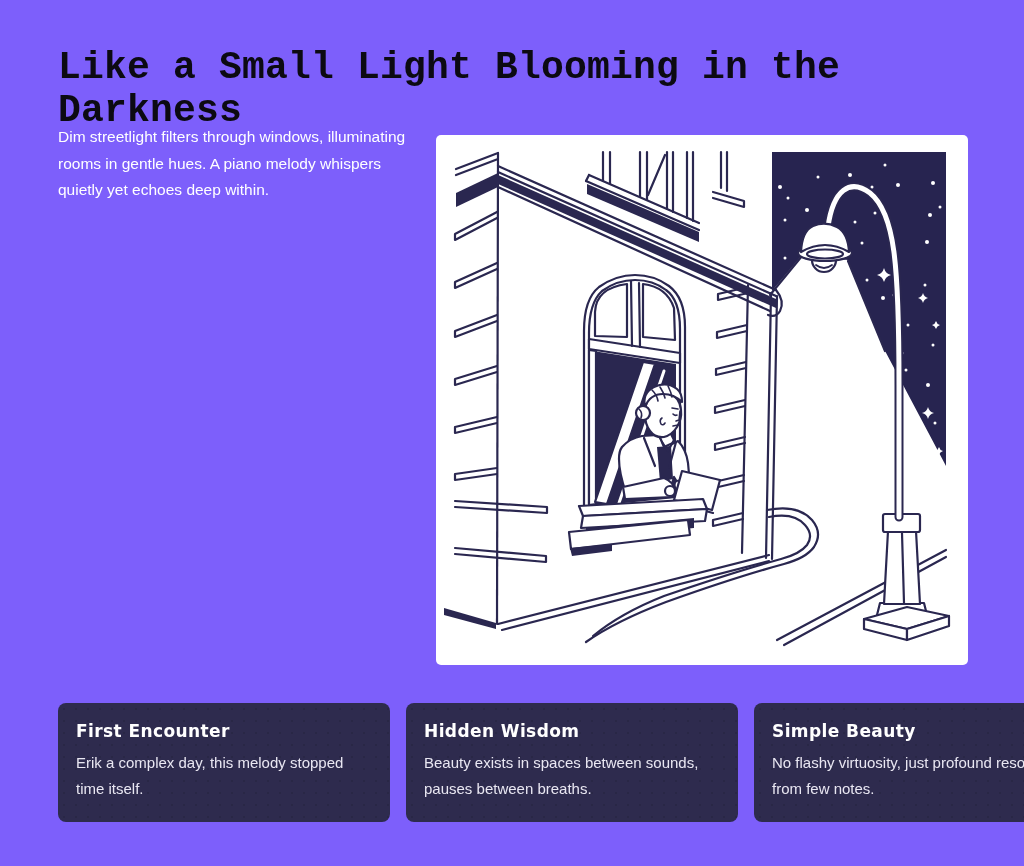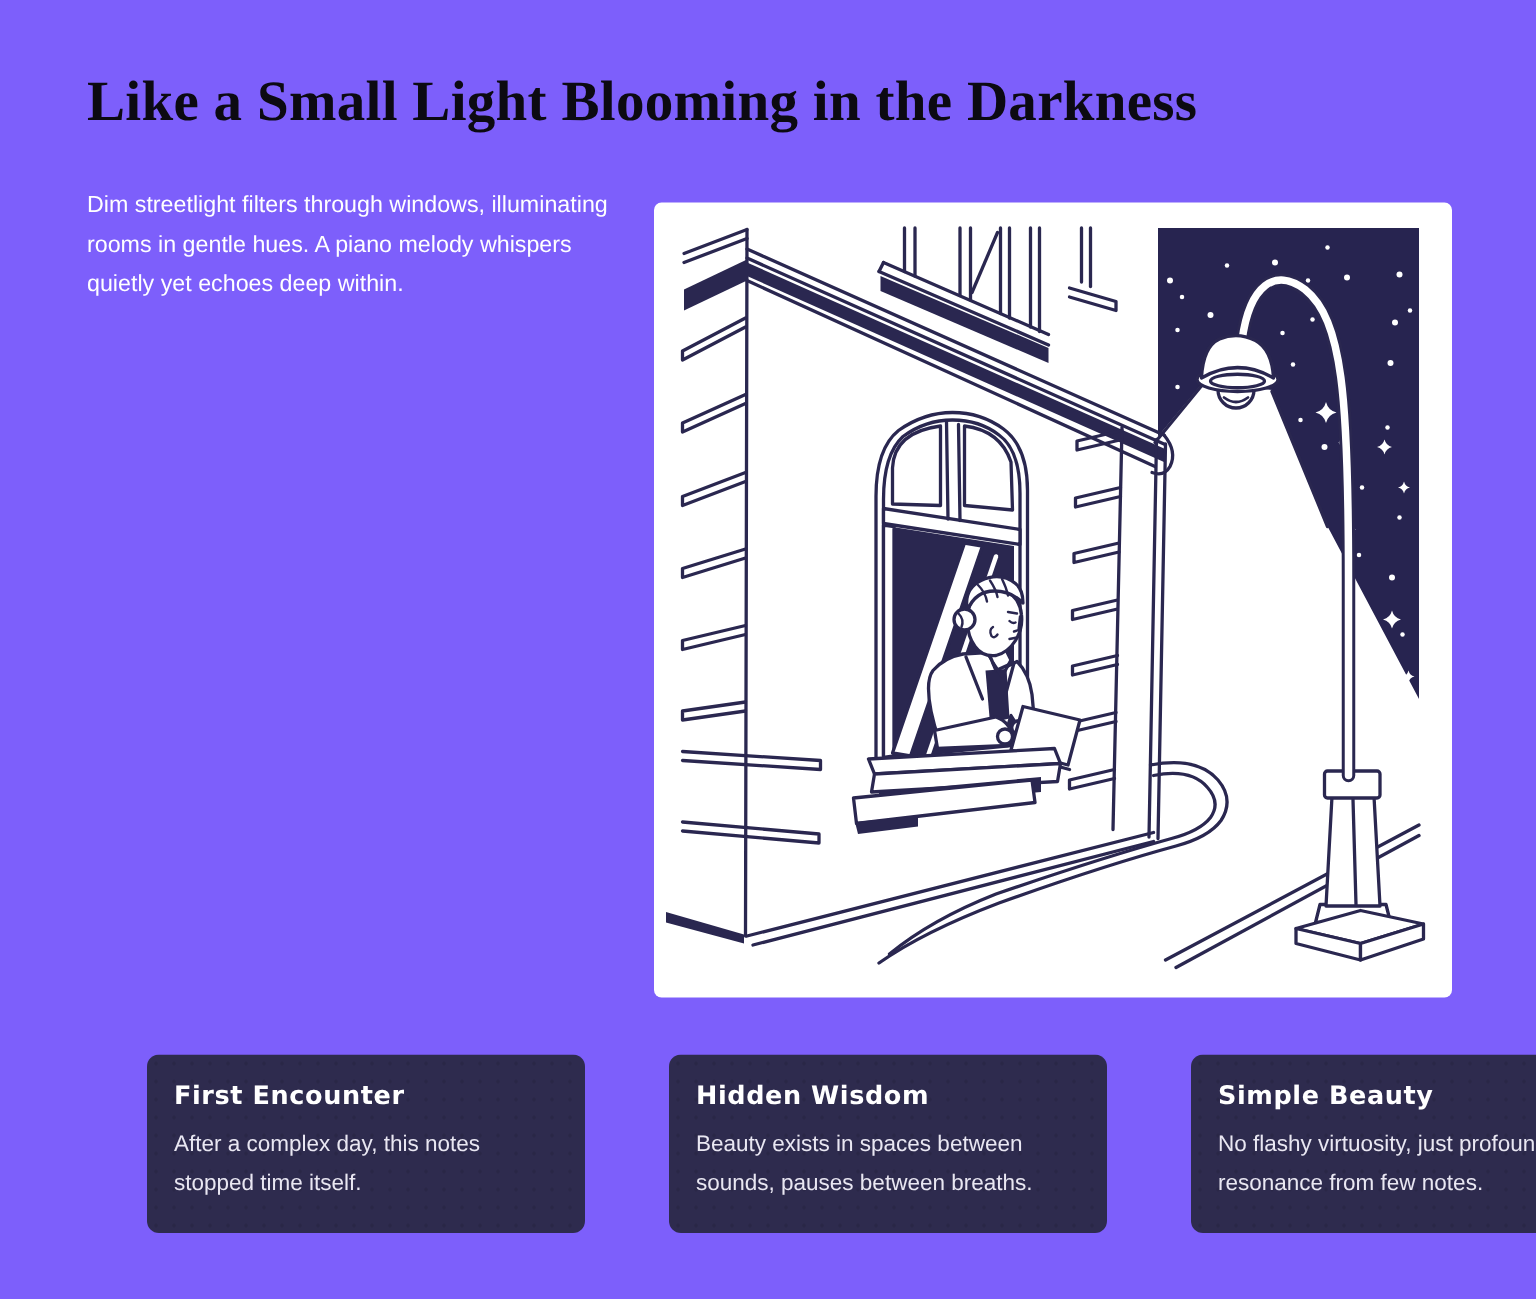--- a/index.html
+++ b/index.html
@@ -6,7 +6,7 @@
   body{font-family:"Liberation Sans",sans-serif;}
   .page{position:relative;width:1024px;height:866px;background:#7d5ffb;overflow:hidden;}
   .title{position:absolute;left:58px;top:46px;width:940px;margin:0;
-         font-family:Liberation Serif, serif;
+         font-family:Liberation Mono, monospace;
          font-size:38px;font-weight:800;letter-spacing:0.2px;color:#0c0a12;}
   .intro{position:absolute;left:58px;top:124px;width:356px;}
   .intro p{margin:0 0 13px 0;font-size:15.5px;line-height:26.5px;color:#ffffff;}

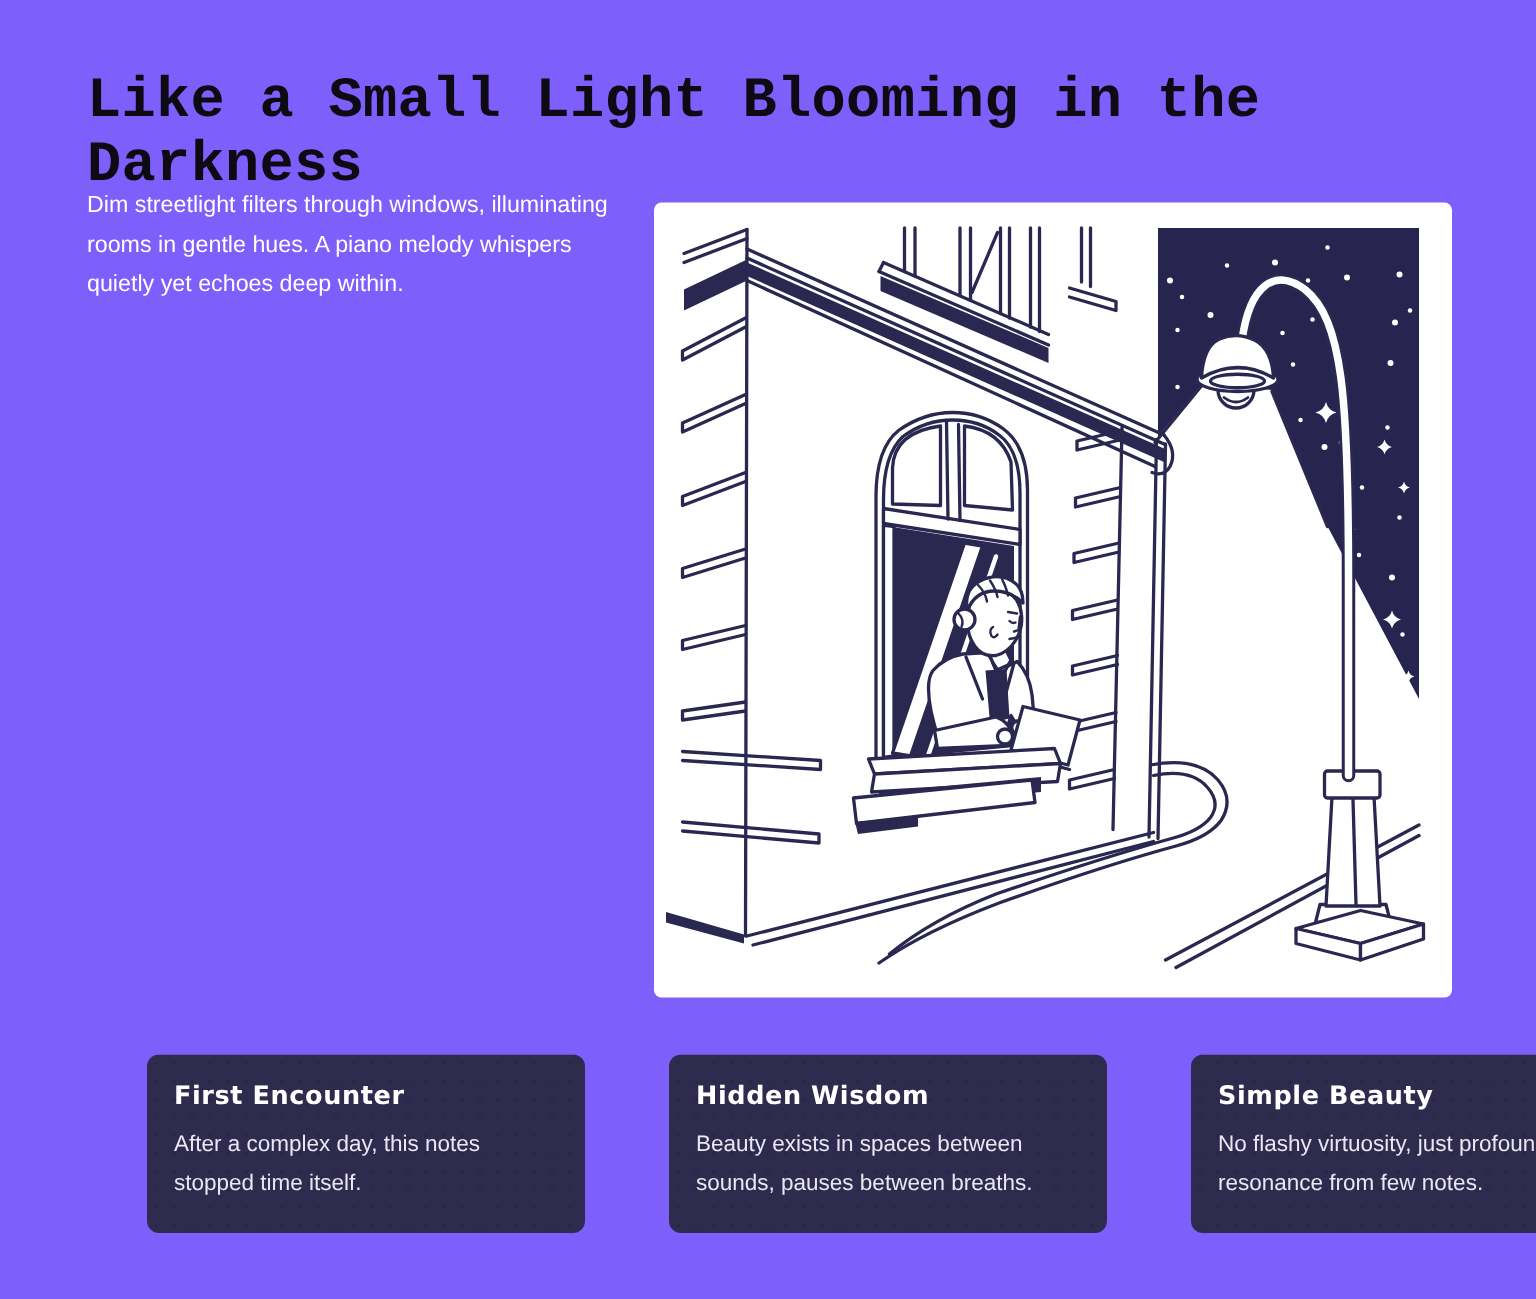--- a/index.html
+++ b/index.html
@@ -13,10 +13,10 @@
   .panel{position:absolute;left:436px;top:135px;width:532px;height:530px;
          background:#ffffff;border-radius:5px;overflow:hidden;}
   .cards{position:absolute;left:58px;top:703px;display:flex;gap:16px;}
-  .card{box-sizing:border-box;width:292px;height:119px;background:#2e2b4e;border-radius:8px;
+  .card{box-sizing:border-box;width:332px;height:119px;background:#2e2b4e;border-radius:8px;
         padding:18px 18px 0 18px;
         background-image:radial-gradient(rgba(0,0,0,0.10) 1px,transparent 1.2px);
-        background-size:12px 12px;margin-left:40px;}
+        background-size:12px 12px;}
   .card h3{margin:0;font-family:"DejaVu Sans","Liberation Sans",sans-serif;
            font-size:17px;font-weight:800;letter-spacing:0.4px;color:#ffffff;}
   .card p{margin:9px 0 0 0;font-size:15px;line-height:26px;color:#e9e7f2;}

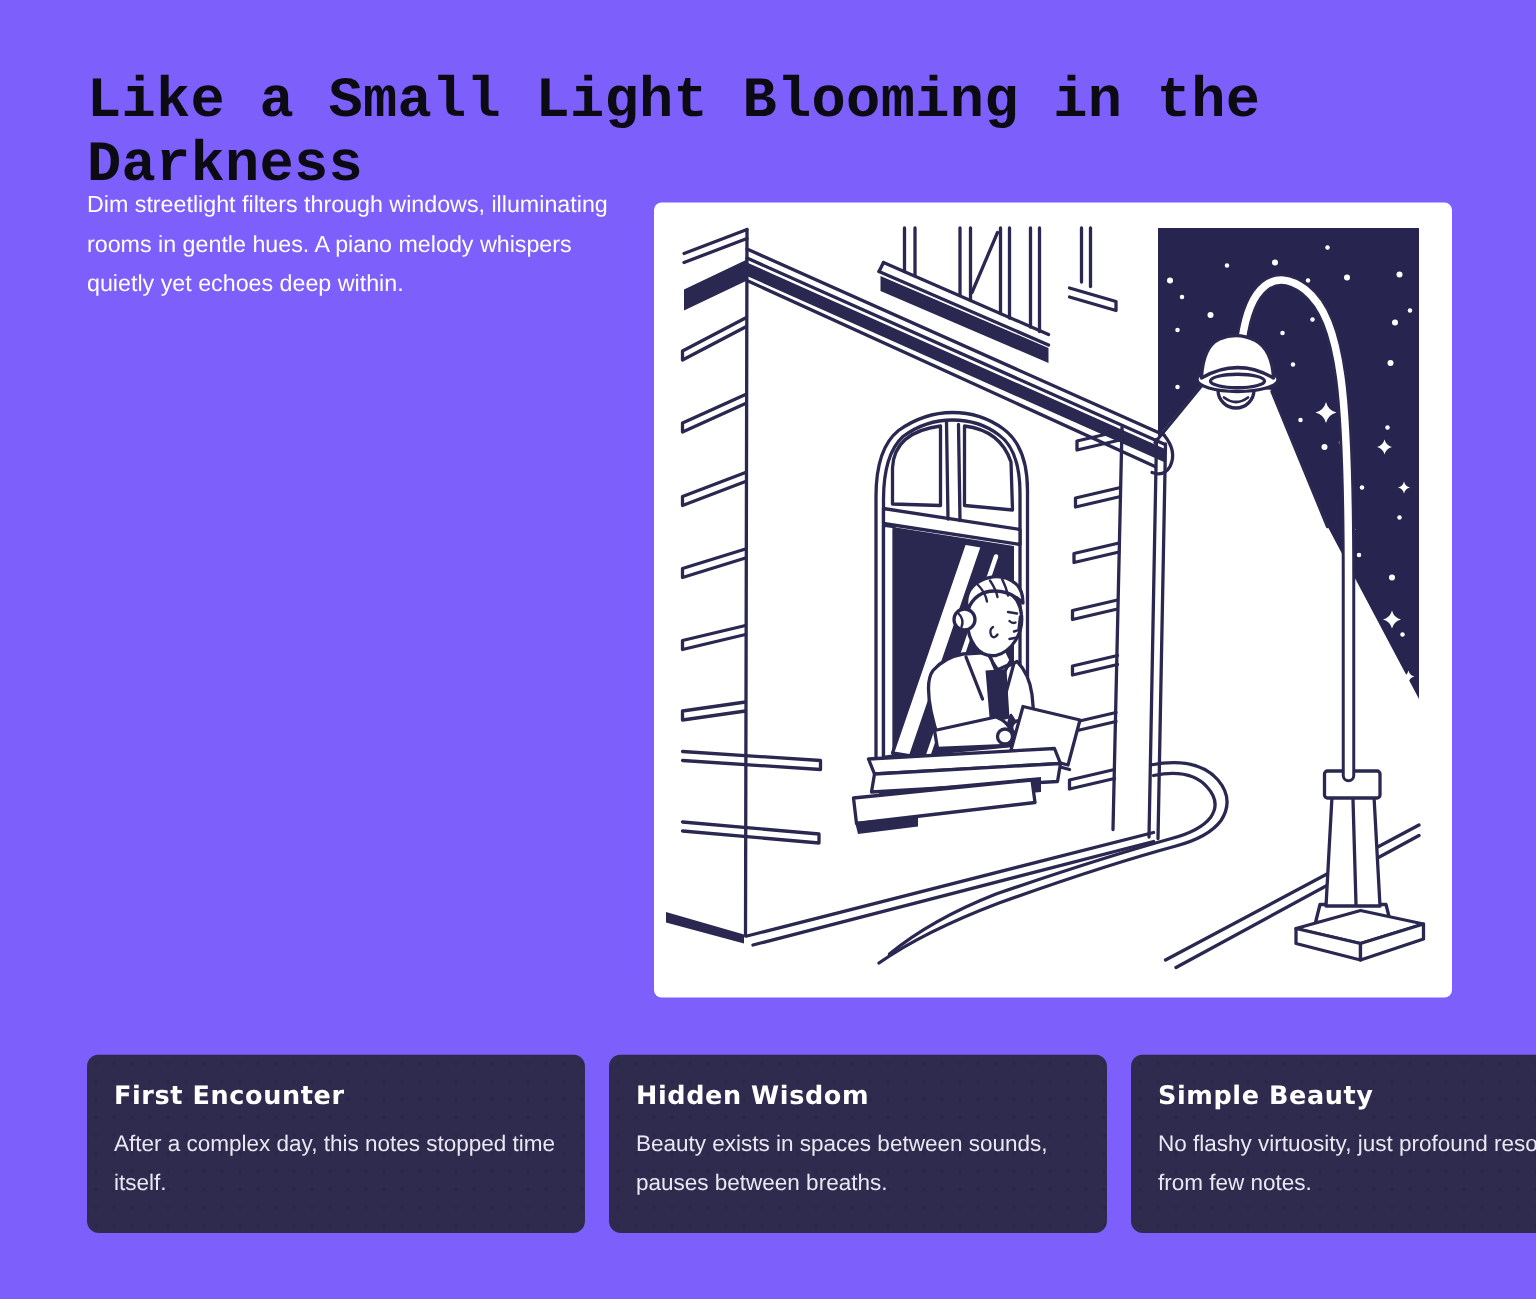--- a/index.html
+++ b/index.html
@@ -212,7 +212,7 @@
   <div class="cards">
     <div class="card">
       <h3>First Encounter</h3>
-      <p>After a complex day, this notes stopped time itself.</p>
+      <p>Erik a complex day, this melody stopped time itself.</p>
     </div>
     <div class="card">
       <h3>Hidden Wisdom</h3>

